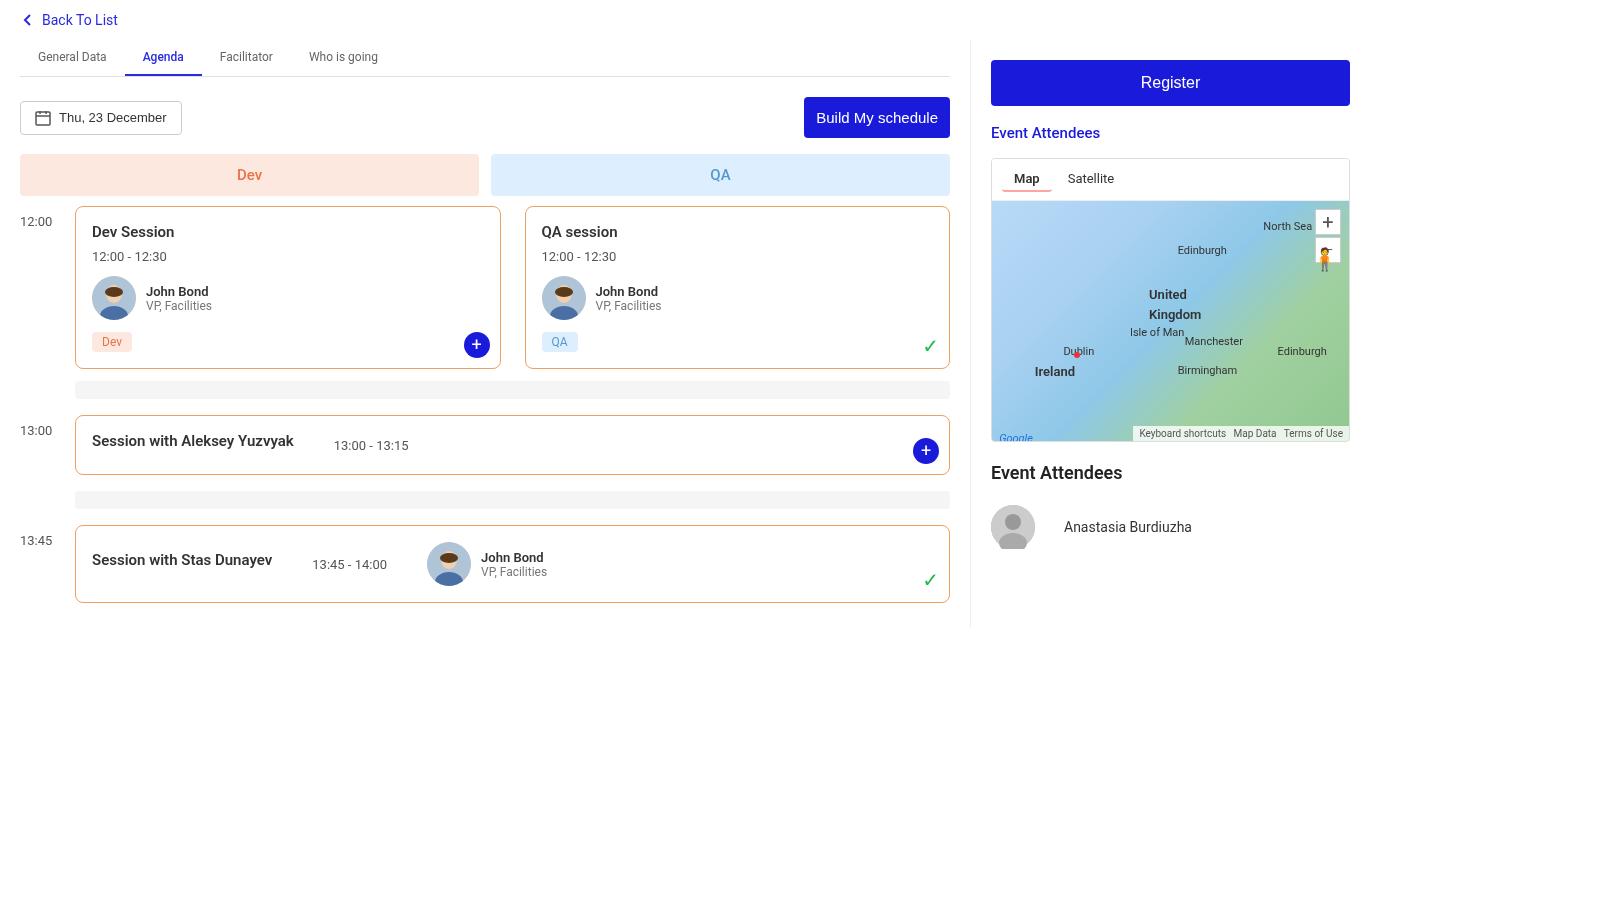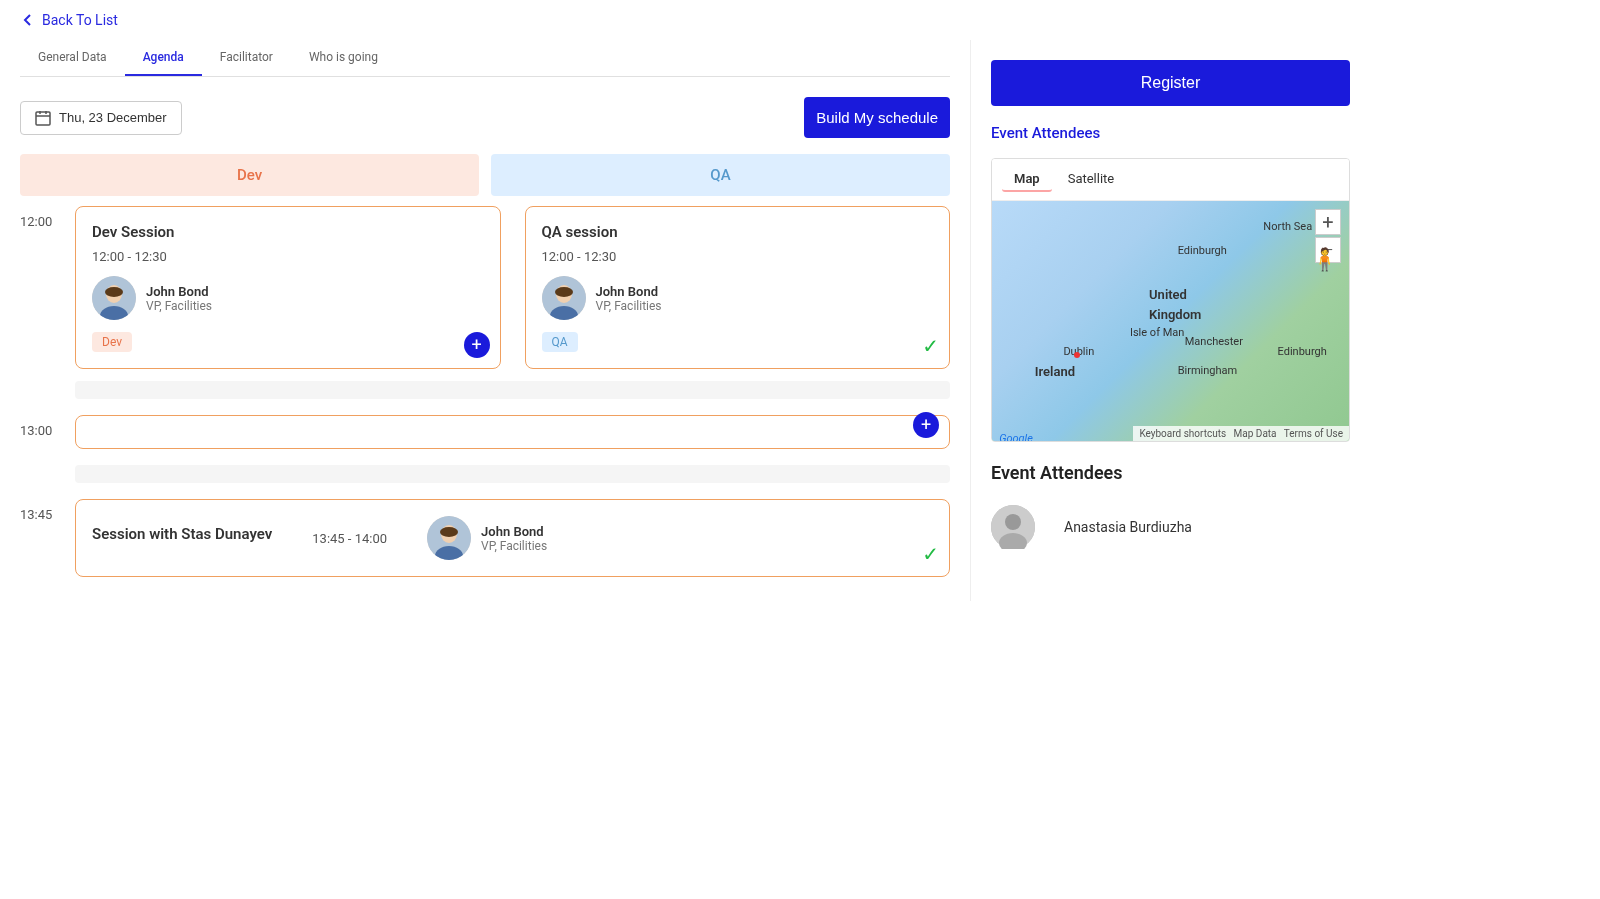--- a/index.html
+++ b/index.html
@@ -169,6 +169,10 @@
       <div class="time-label">13:00</div>
       <div class="sessions-area">
         <div class="session-card-full">
+          <div style="display:flex; align-items:center; gap:40px;">
+            <div class="session-title">Session with Aleksey Yuzvyak</div>
+            <div class="session-time" style="margin-bottom:0;">13:00 - 13:15</div>
+          </div>
           <div class="plus-icon">
             <span>+</span>
           </div>

